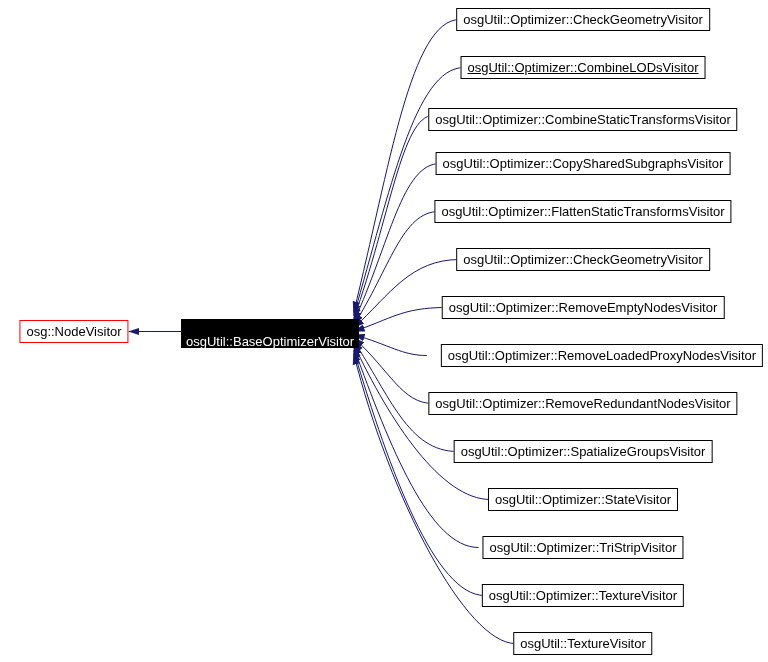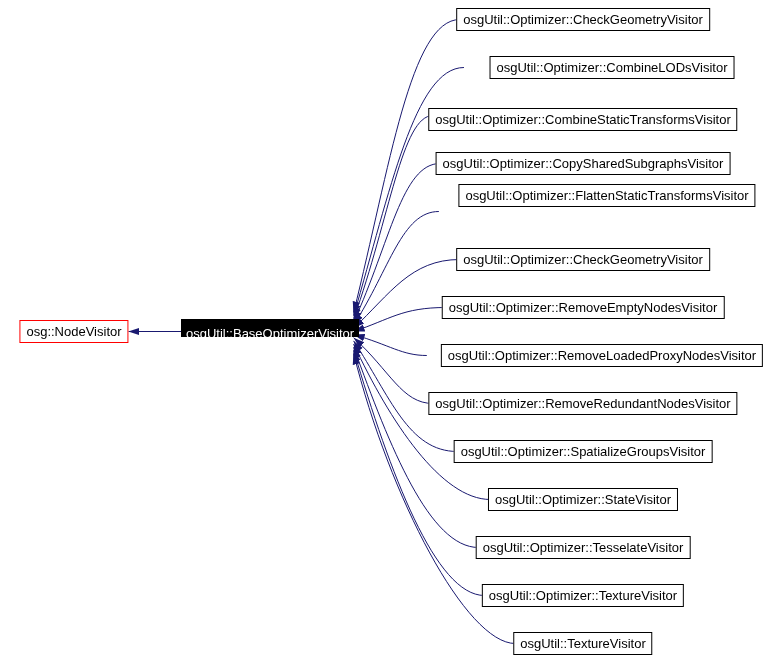--- a/index.html
+++ b/index.html
@@ -64,7 +64,7 @@
 
   <div id="derived-nodes">
       <div class="node derived" style="top: 8px; left: 583px;">osgUtil::Optimizer::CheckGeometryVisitor</div>
-      <div class="node derived" style="top: 56px; left: 612px;">osgUtil::Optimizer::CombineLODsVisitor</div>
+      <div class="node derived" style="top: 56px; left: 583px; text-decoration: underline;">osgUtil::Optimizer::CombineLODsVisitor</div>
       <div class="node derived" style="top: 108px; left: 583px;">osgUtil::Optimizer::CombineStaticTransformsVisitor</div>
       <div class="node derived" style="top: 152px; left: 583px;">osgUtil::Optimizer::CopySharedSubgraphsVisitor</div>
       <div class="node derived" style="top: 184px; left: 583px; margin-left: 24px;">osgUtil::Optimizer::FlattenStaticTransformsVisitor</div>

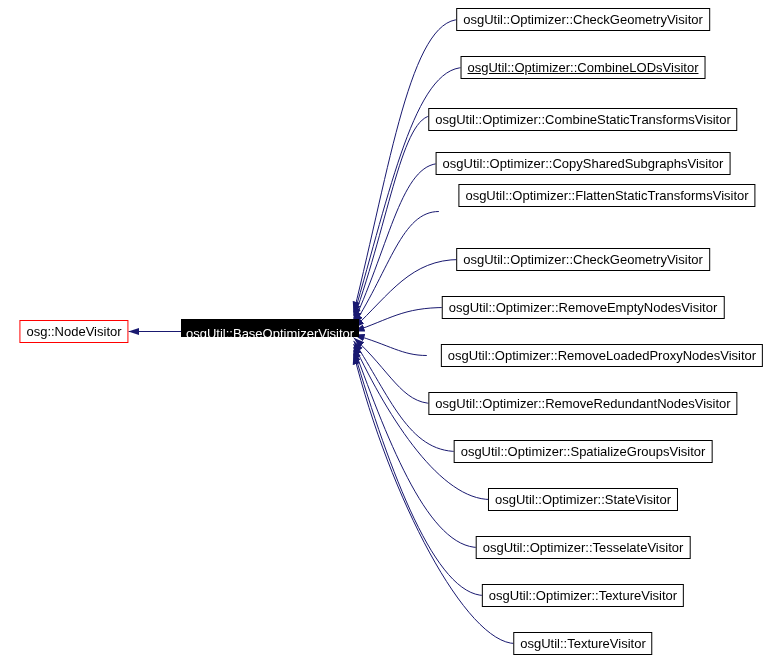--- a/index.html
+++ b/index.html
@@ -67,7 +67,7 @@
       <div class="node derived" style="top: 56px; left: 583px; text-decoration: underline;">osgUtil::Optimizer::CombineLODsVisitor</div>
       <div class="node derived" style="top: 108px; left: 583px;">osgUtil::Optimizer::CombineStaticTransformsVisitor</div>
       <div class="node derived" style="top: 152px; left: 583px;">osgUtil::Optimizer::CopySharedSubgraphsVisitor</div>
-      <div class="node derived" style="top: 184px; left: 583px; margin-left: 24px;">osgUtil::Optimizer::FlattenStaticTransformsVisitor</div>
+      <div class="node derived" style="top: 200px; left: 583px;">osgUtil::Optimizer::FlattenStaticTransformsVisitor</div>
       <div class="node derived" style="top: 248px; left: 583px;">osgUtil::Optimizer::CheckGeometryVisitor</div>
       <div class="node derived" style="top: 296px; left: 583px;">osgUtil::Optimizer::RemoveEmptyNodesVisitor</div>
       <div class="node derived" style="top: 344px; left: 593px; margin-left: 9px;">osgUtil::Optimizer::RemoveLoadedProxyNodesVisitor</div>

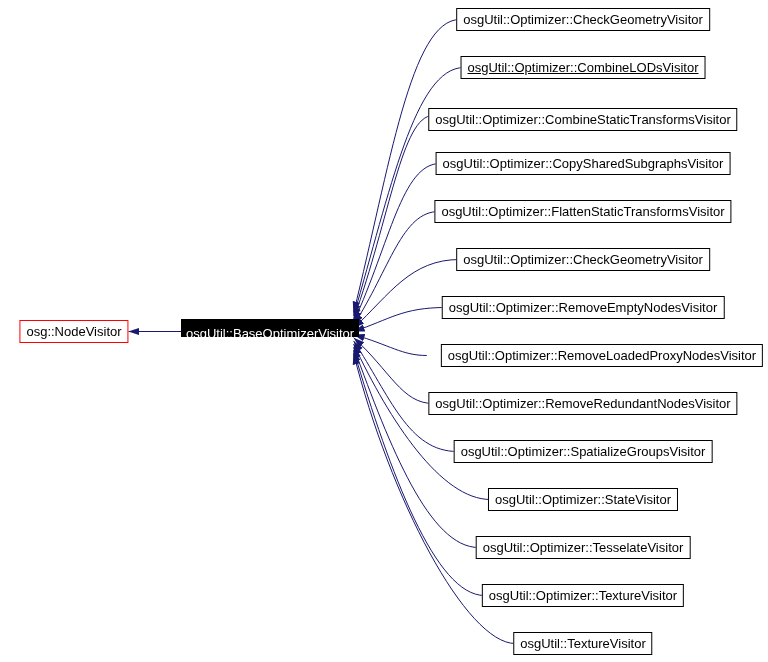--- a/index.html
+++ b/index.html
@@ -23,7 +23,7 @@
     border-color:var(--base-border,#f00);
   }
   .node.current{
-    height:18px;line-height:27px;padding:0 4px;
+    height:29px;line-height:27px;padding:8px 4px;
     background:var(--cur-bg,#000);color:var(--cur-text,#fff);
     border:1px solid var(--cur-bg,#000);
   }

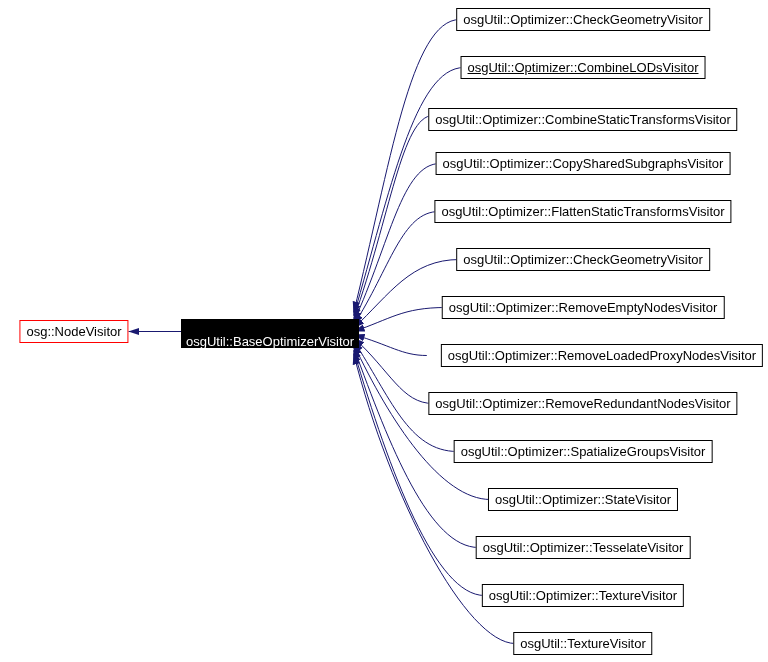--- a/index.html
+++ b/index.html
@@ -74,7 +74,7 @@
       <div class="node derived" style="top: 392px; left: 583px;">osgUtil::Optimizer::RemoveRedundantNodesVisitor</div>
       <div class="node derived" style="top: 440px; left: 583px;">osgUtil::Optimizer::SpatializeGroupsVisitor</div>
       <div class="node derived" style="top: 488px; left: 583px;">osgUtil::Optimizer::StateVisitor</div>
-      <div class="node derived" style="top: 536px; left: 583px;">osgUtil::Optimizer::TesselateVisitor</div>
+      <div class="node derived" style="top: 536px; left: 583px;">osgUtil::Optimizer::TriStripVisitor</div>
       <div class="node derived" style="top: 584px; left: 583px;">osgUtil::Optimizer::TextureVisitor</div>
       <div class="node derived" style="top: 632px; left: 583px;">osgUtil::TextureVisitor</div>
     </div>

